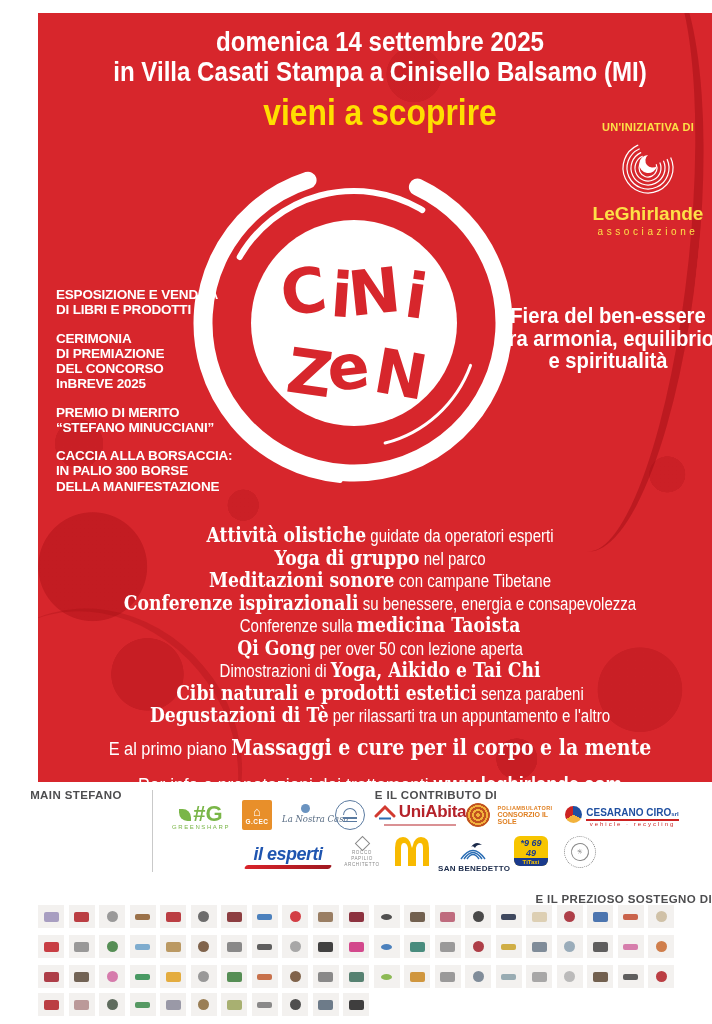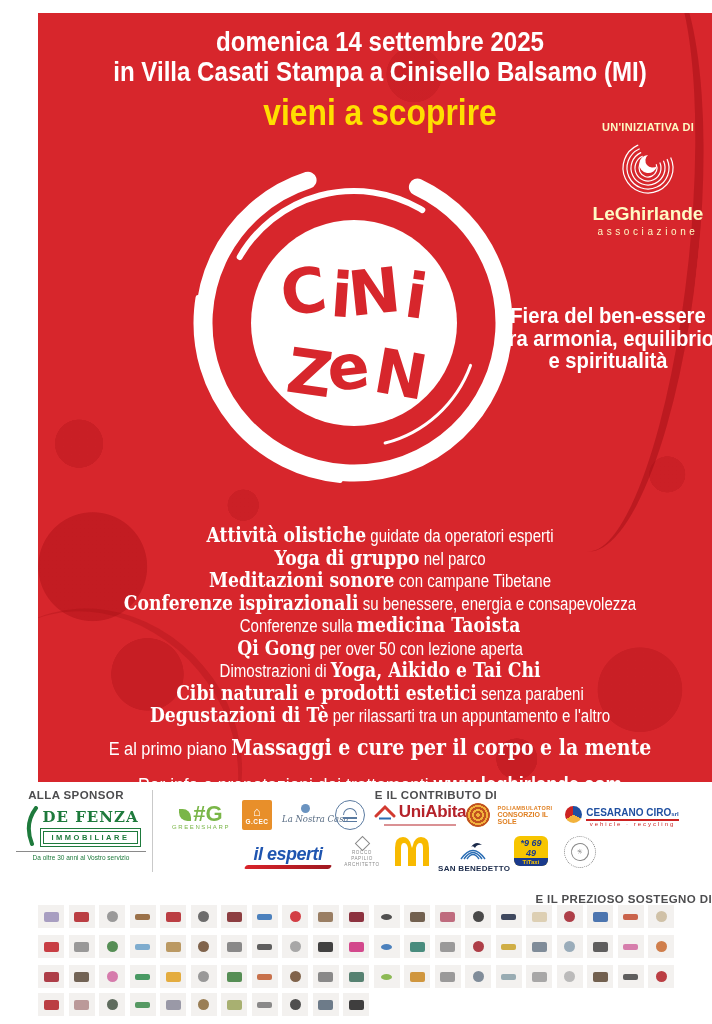--- a/index.html
+++ b/index.html
@@ -34,7 +34,7 @@
        transform:scaleX(.86);transform-origin:center;white-space:nowrap;}
 
   
-  .initiative{position:absolute;right:14px;top:108px;width:120px;text-align:center;color:#fef9c3;}
+  .initiative{position:absolute;right:14px;top:108px;width:120px;text-align:center;color:#fde047;}
   .initiative .lbl{font-size:11px;font-weight:bold;letter-spacing:.3px;white-space:nowrap;}
   .initiative svg{margin-top:4px;}
   .initiative .org{font-size:19px;font-weight:bold;margin-top:2px;}

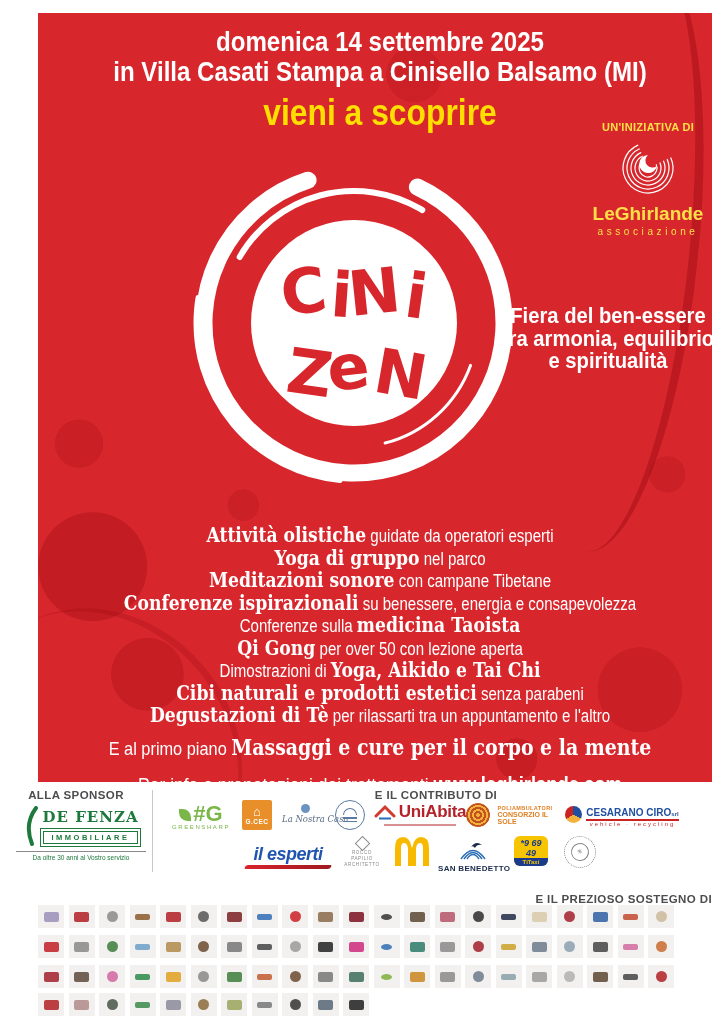--- a/index.html
+++ b/index.html
@@ -214,6 +214,19 @@
     <text x="170" y="238" text-anchor="middle" font-size="62" fill="#d7262c" rotate="8 -6 10">ZeN</text>
   </svg>
 
+  <div class="leftcol">
+    <p>ESPOSIZIONE E VENDITA
+DI LIBRI E PRODOTTI</p>
+    <p>CERIMONIA
+DI PREMIAZIONE
+DEL CONCORSO
+InBREVE 2025</p>
+    <p>PREMIO DI MERITO
+“STEFANO MINUCCIANI”</p>
+    <p>CACCIA ALLA BORSACCIA:
+IN PALIO 300 BORSE
+DELLA MANIFESTAZIONE</p>
+  </div>
 
   <div class="fair">
     <div class="title">Fiera del ben-essere

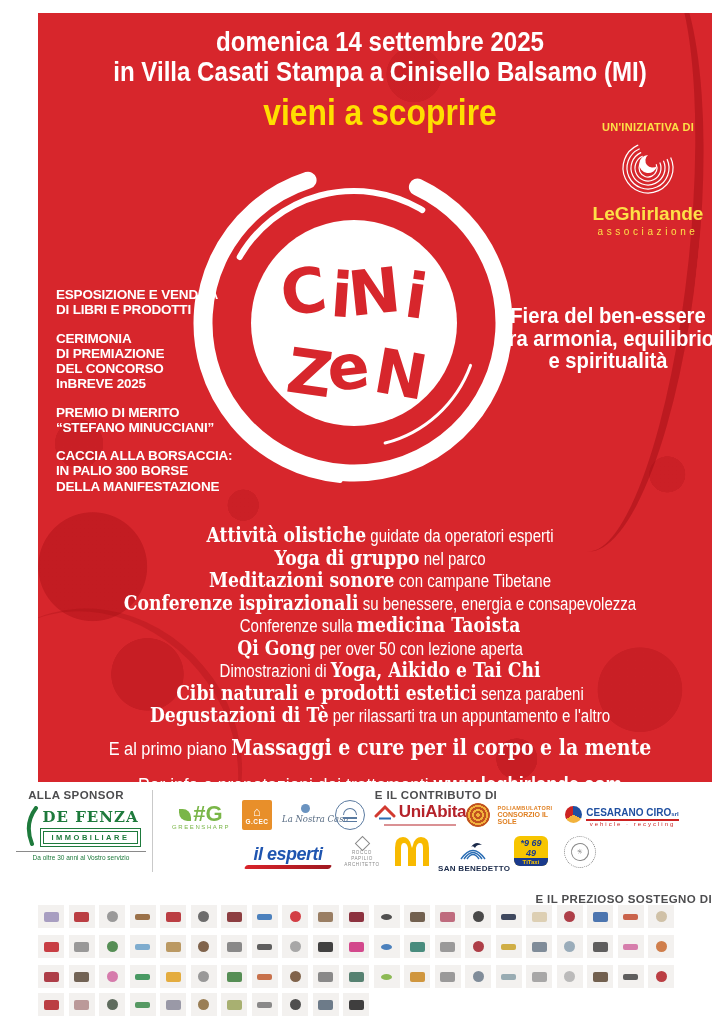--- a/index.html
+++ b/index.html
@@ -250,7 +250,7 @@
 </div>
 
 <div class="footer">
-  <div class="sec-h main-h">ALLA SPONSOR</div>
+  <div class="sec-h main-h">MAIN STEFANO</div>
   <div class="vdiv"></div>
 
   <div class="defenza">

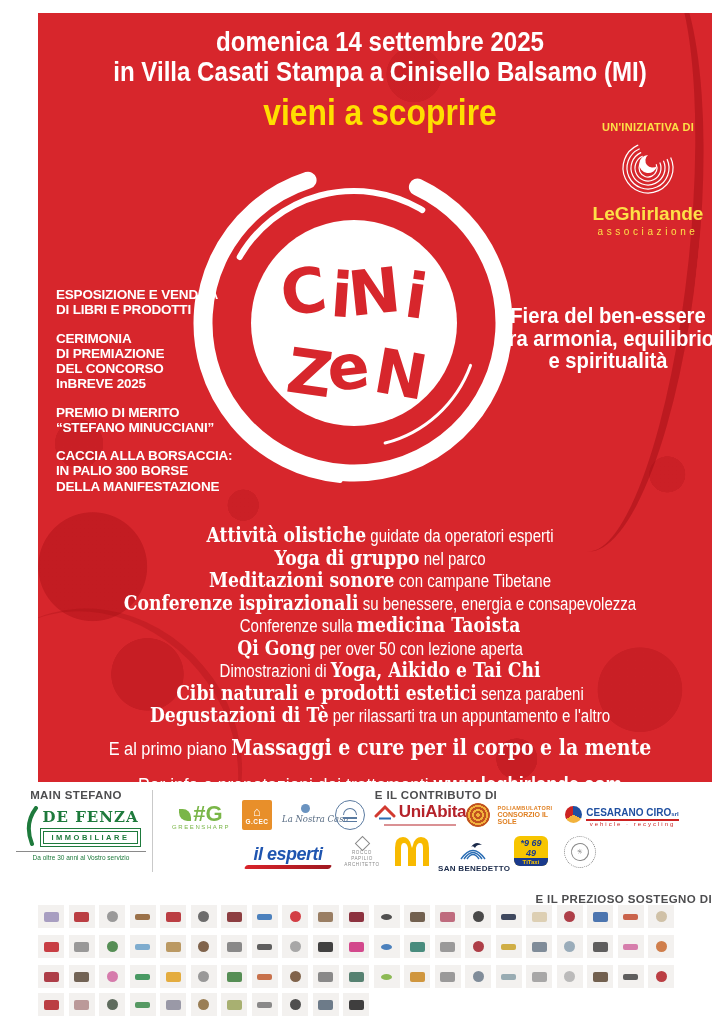--- a/index.html
+++ b/index.html
@@ -253,18 +253,6 @@
   <div class="sec-h main-h">MAIN STEFANO</div>
   <div class="vdiv"></div>
 
-  <div class="defenza">
-    <div class="row">
-      <svg width="16" height="40" viewBox="0 0 16 40">
-        <path d="M13,2 Q1,18 9,38" fill="none" stroke="#1e7a3c" stroke-width="4" stroke-linecap="round"></path>
-      </svg>
-      <div>
-        <div class="name">DE FENZA</div>
-        <div class="box">IMMOBILIARE</div>
-      </div>
-    </div>
-    <div class="tagline">Da oltre 30 anni al Vostro servizio</div>
-  </div>
 
   <div class="sec-h contrib-h">E IL CONTRIBUTO DI</div>
 

